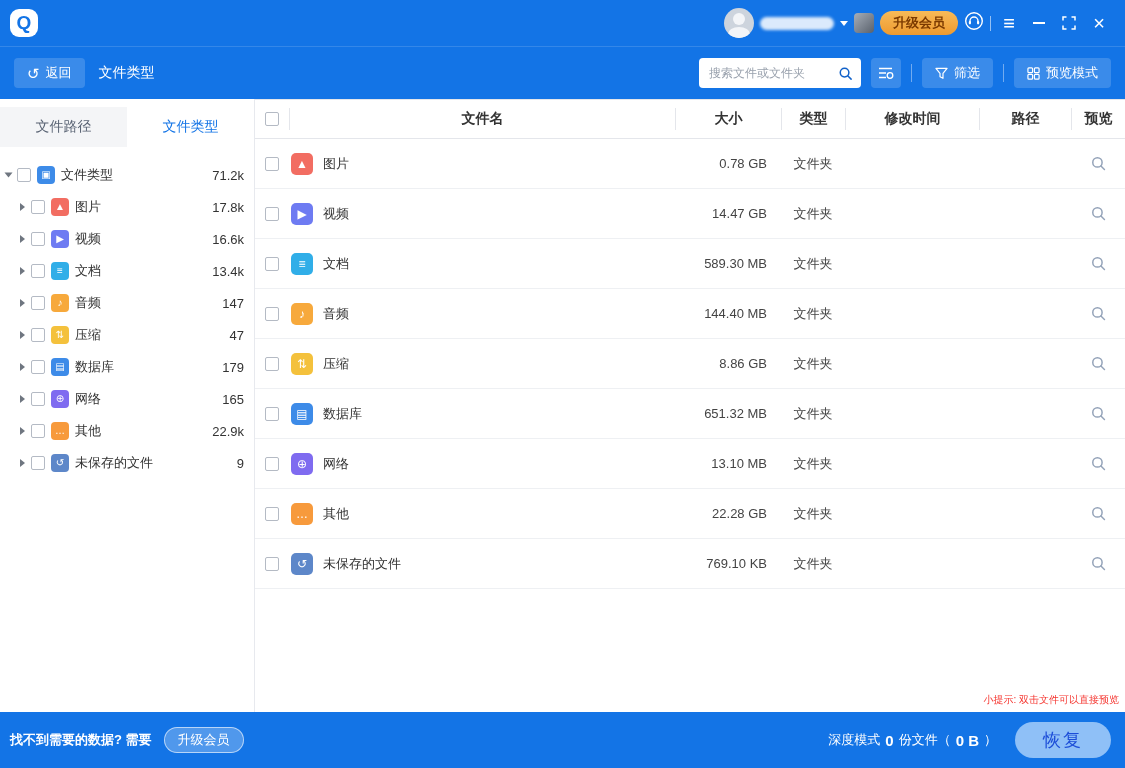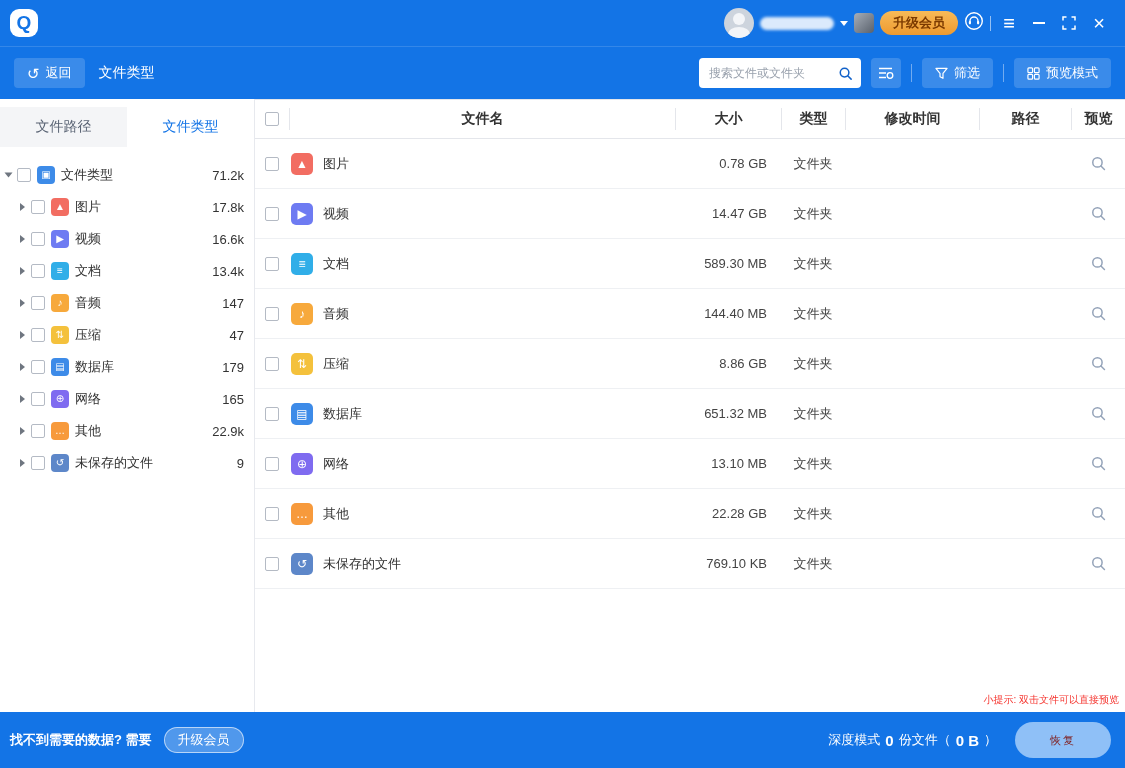--- a/index.html
+++ b/index.html
@@ -98,7 +98,7 @@
   .sel-text { display:flex; align-items:center; gap:5px; }
   .sel-num { font-weight:bold; font-size:15px; }
   .recover-btn { width:96px; height:36px; border:none; border-radius:18px; cursor:pointer;
-    background:var(--recover-blue,#8FC0F7); color:#7f1d1d; font-size:11px; letter-spacing:2px;font-family:Liberation Mono, monospace; }
+    background:var(--recover-blue,#8FC0F7); color:#1d4ed8; font-size:18px; letter-spacing:2px;font-family:Liberation Mono, monospace; }
 </style>
 </head>
 <body>

